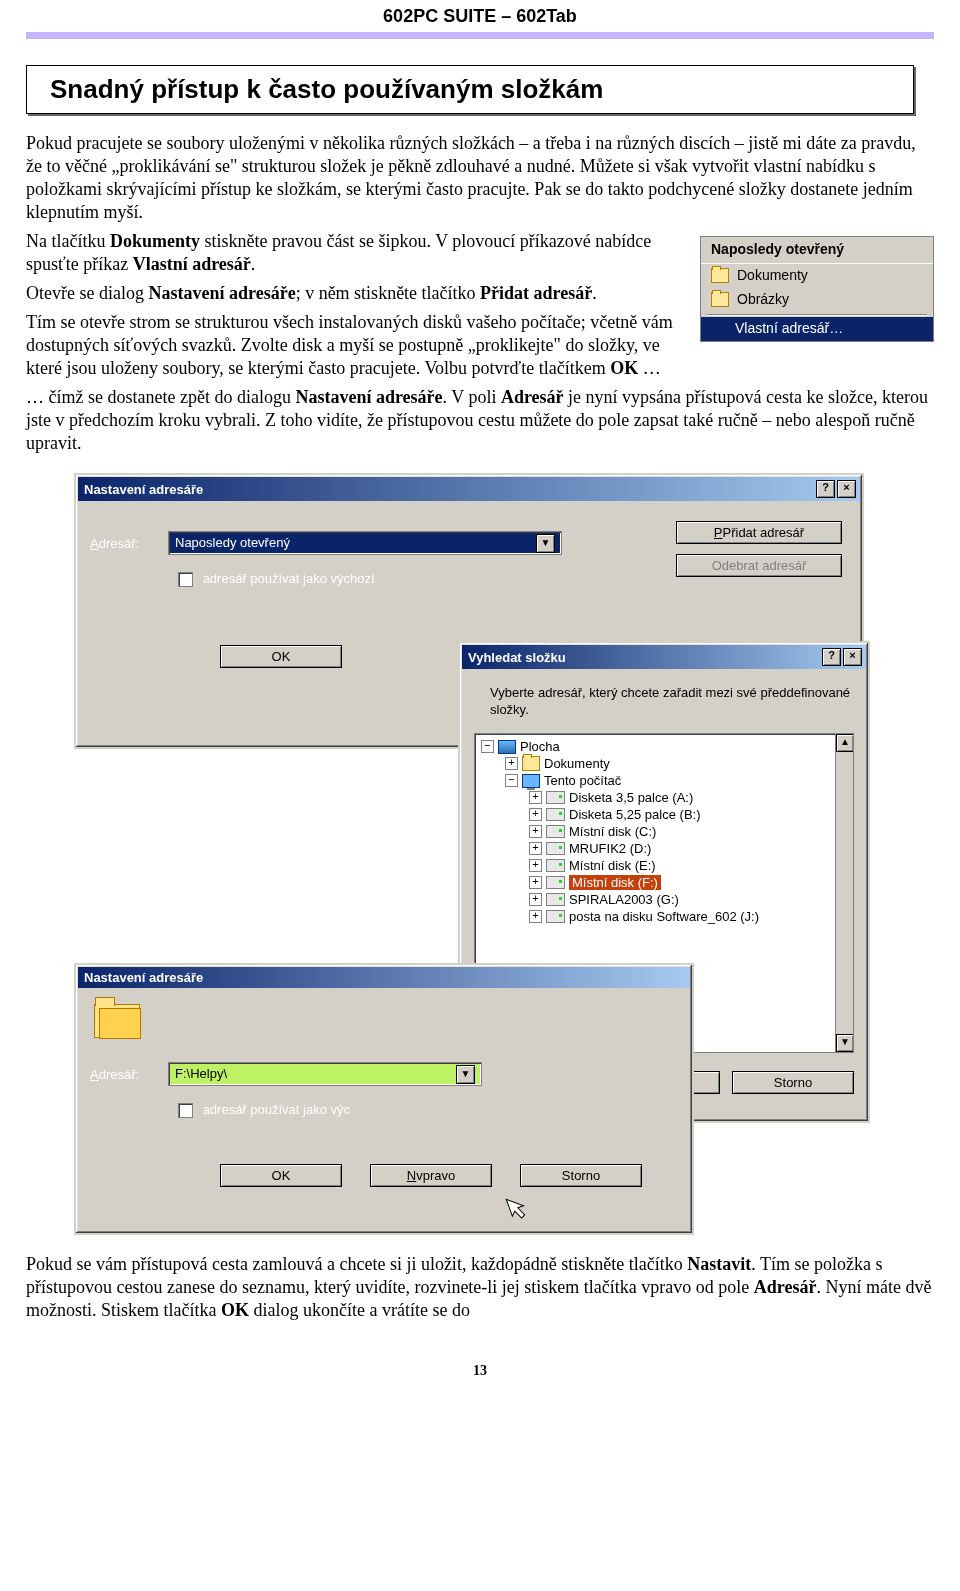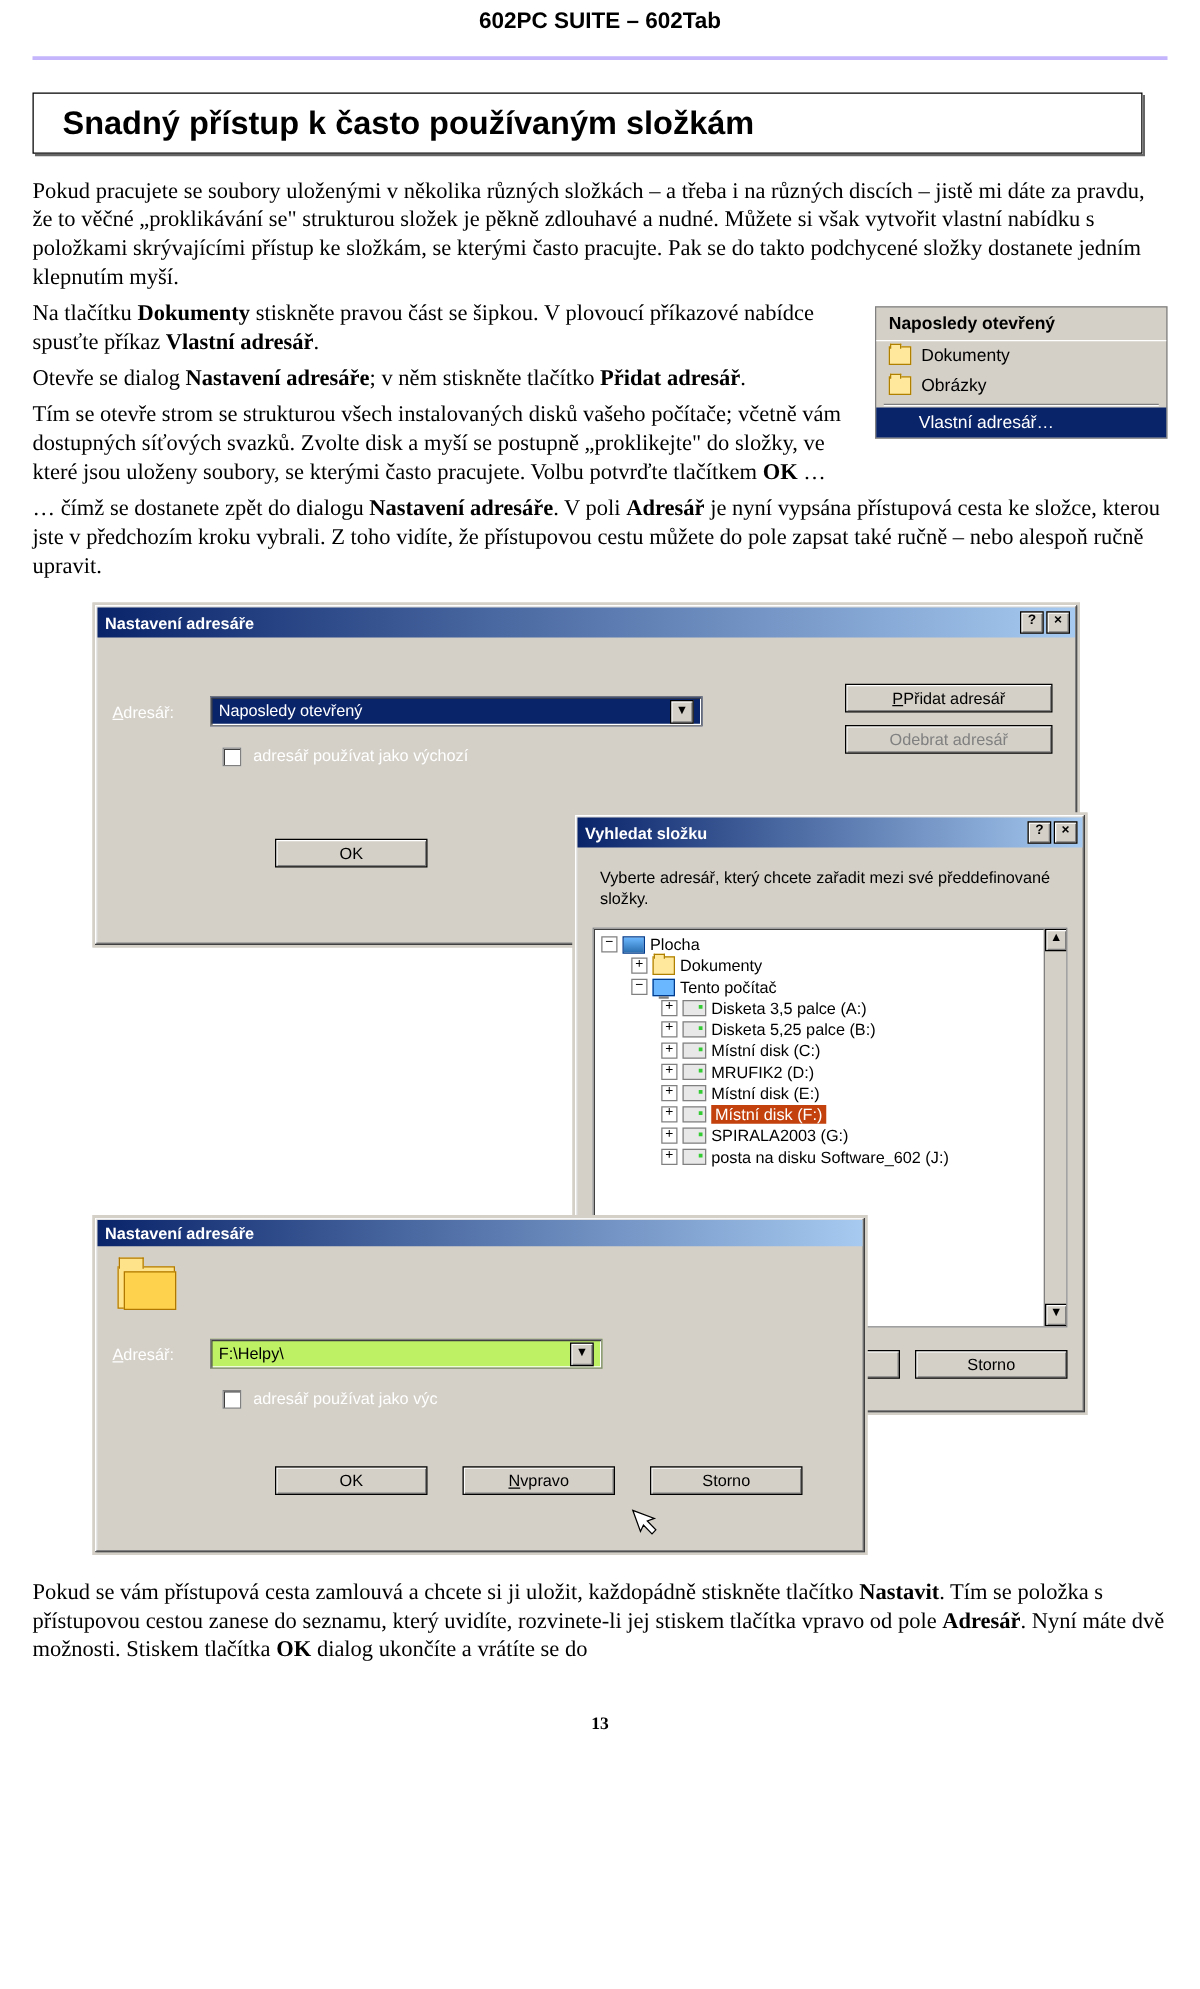--- a/index.html
+++ b/index.html
@@ -17,8 +17,8 @@
     font-family: Arial, sans-serif;
     font-weight: bold;
     font-size: 18px;
-    padding: 6px 0 18px 0;
-    border-bottom: 3px solid #c4b5fd;
+    padding: 6px 0 5px 0;
+    border-bottom: 7px solid #c4b5fd;
     margin-bottom: 26px;
   }
   .section-title {

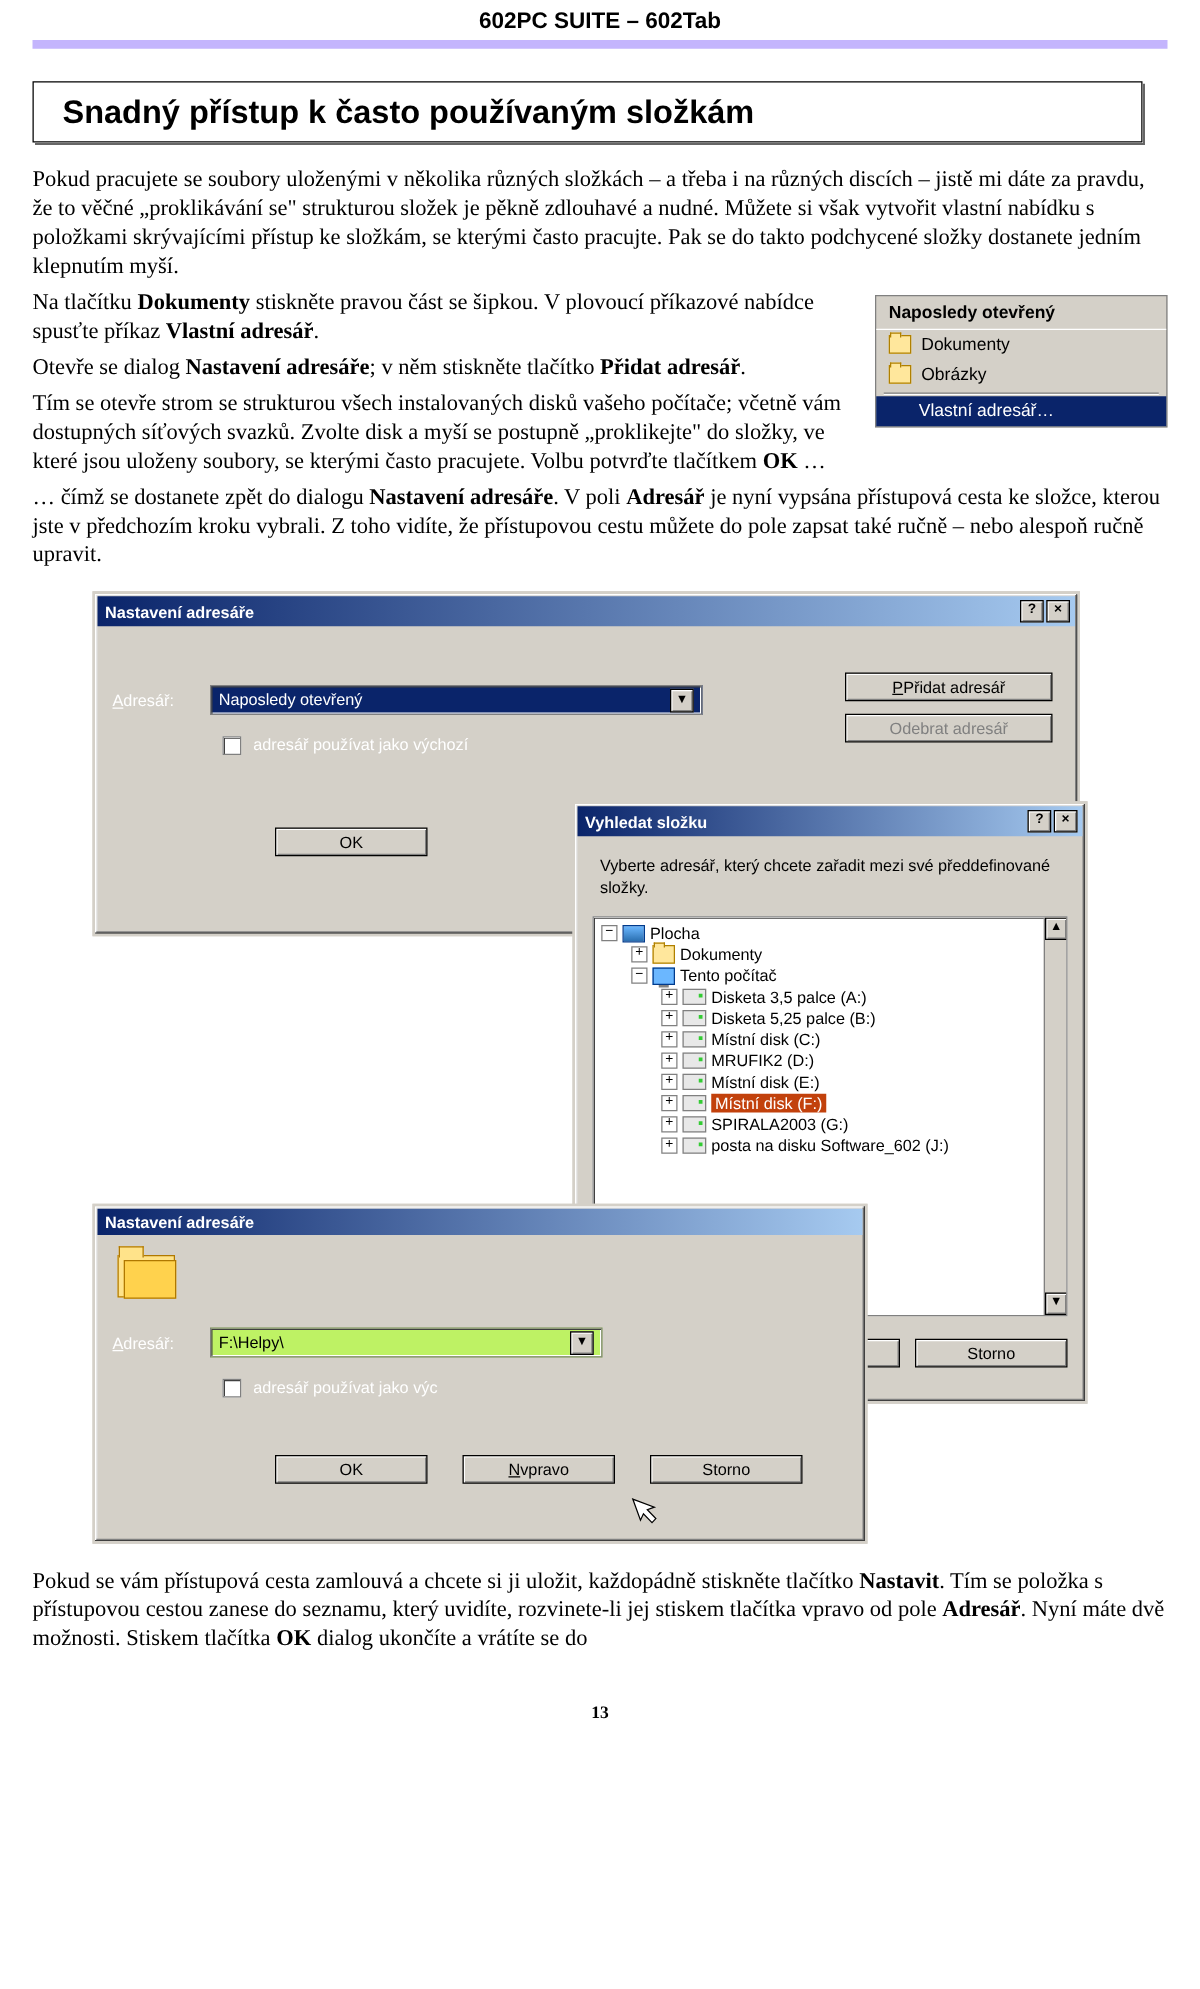--- a/index.html
+++ b/index.html
@@ -268,7 +268,7 @@
       <div class="win-body">
         <div style="display:flex; justify-content:flex-end; gap:0; margin:8px 6px 10px 0;">
           <div style="display:flex; flex-direction:column; gap:10px;">
-            <span class="w-btn" style="min-width:140px;margin-top:17px;">
+            <span class="w-btn" style="min-width:140px;">
               <span class="u" textcontent="Přidat adresář">P</span><span>Přidat adresář</span>
             </span>
             <span class="w-btn disabled" style="min-width:140px;">

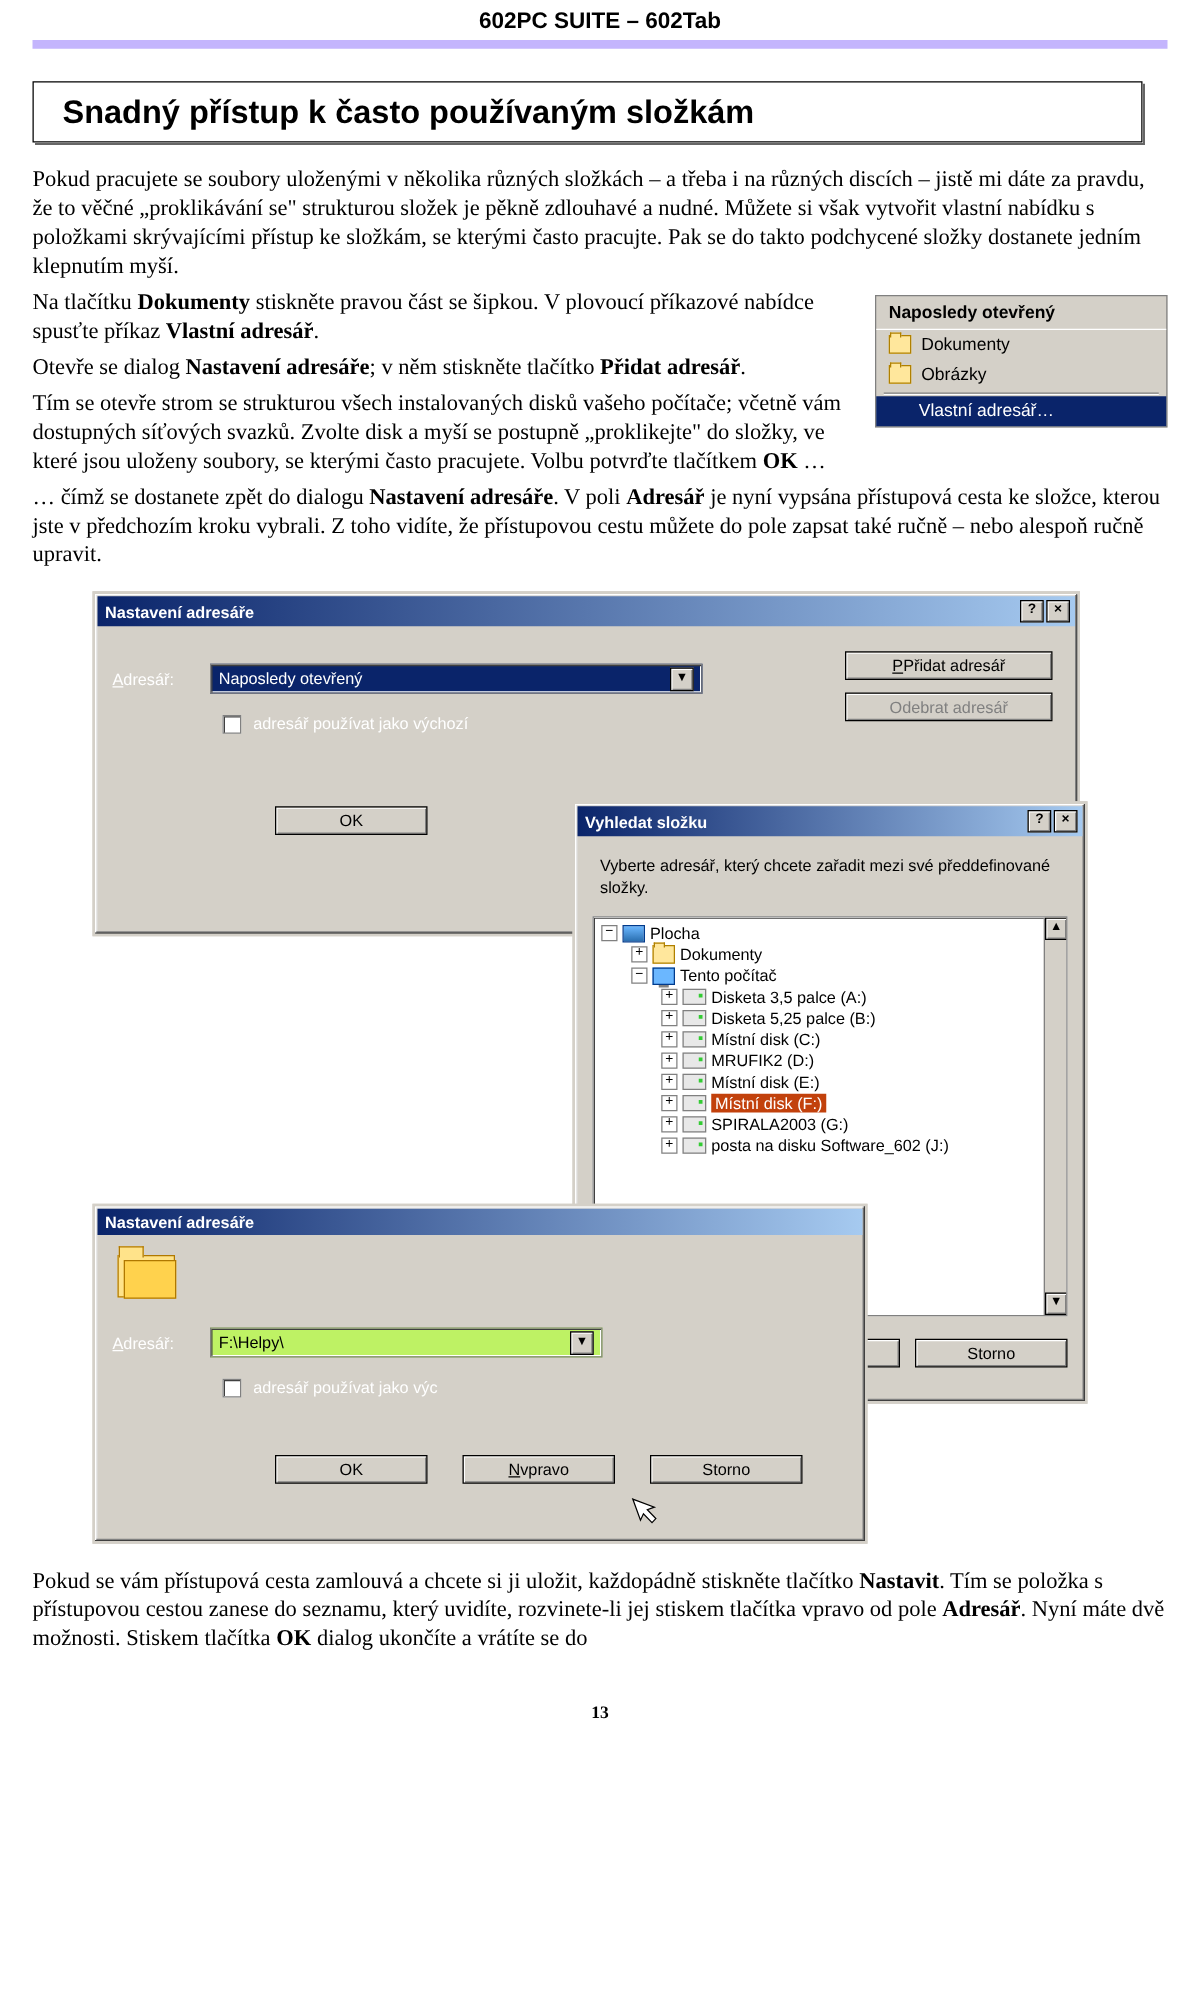--- a/index.html
+++ b/index.html
@@ -304,7 +304,7 @@
         </span>
       </div>
       <div class="win-body">
-        <div style="margin:4px 2px 14px 6px; line-height:1.3;">Vyberte adresář, který chcete zařadit mezi své předdefinované složky.</div>
+        <div style="margin:4px 2px 14px 16px; line-height:1.3;">Vyberte adresář, který chcete zařadit mezi své předdefinované složky.</div>
 
         <div class="tree" style="height:318px;">
           <div class="tree-inner">

